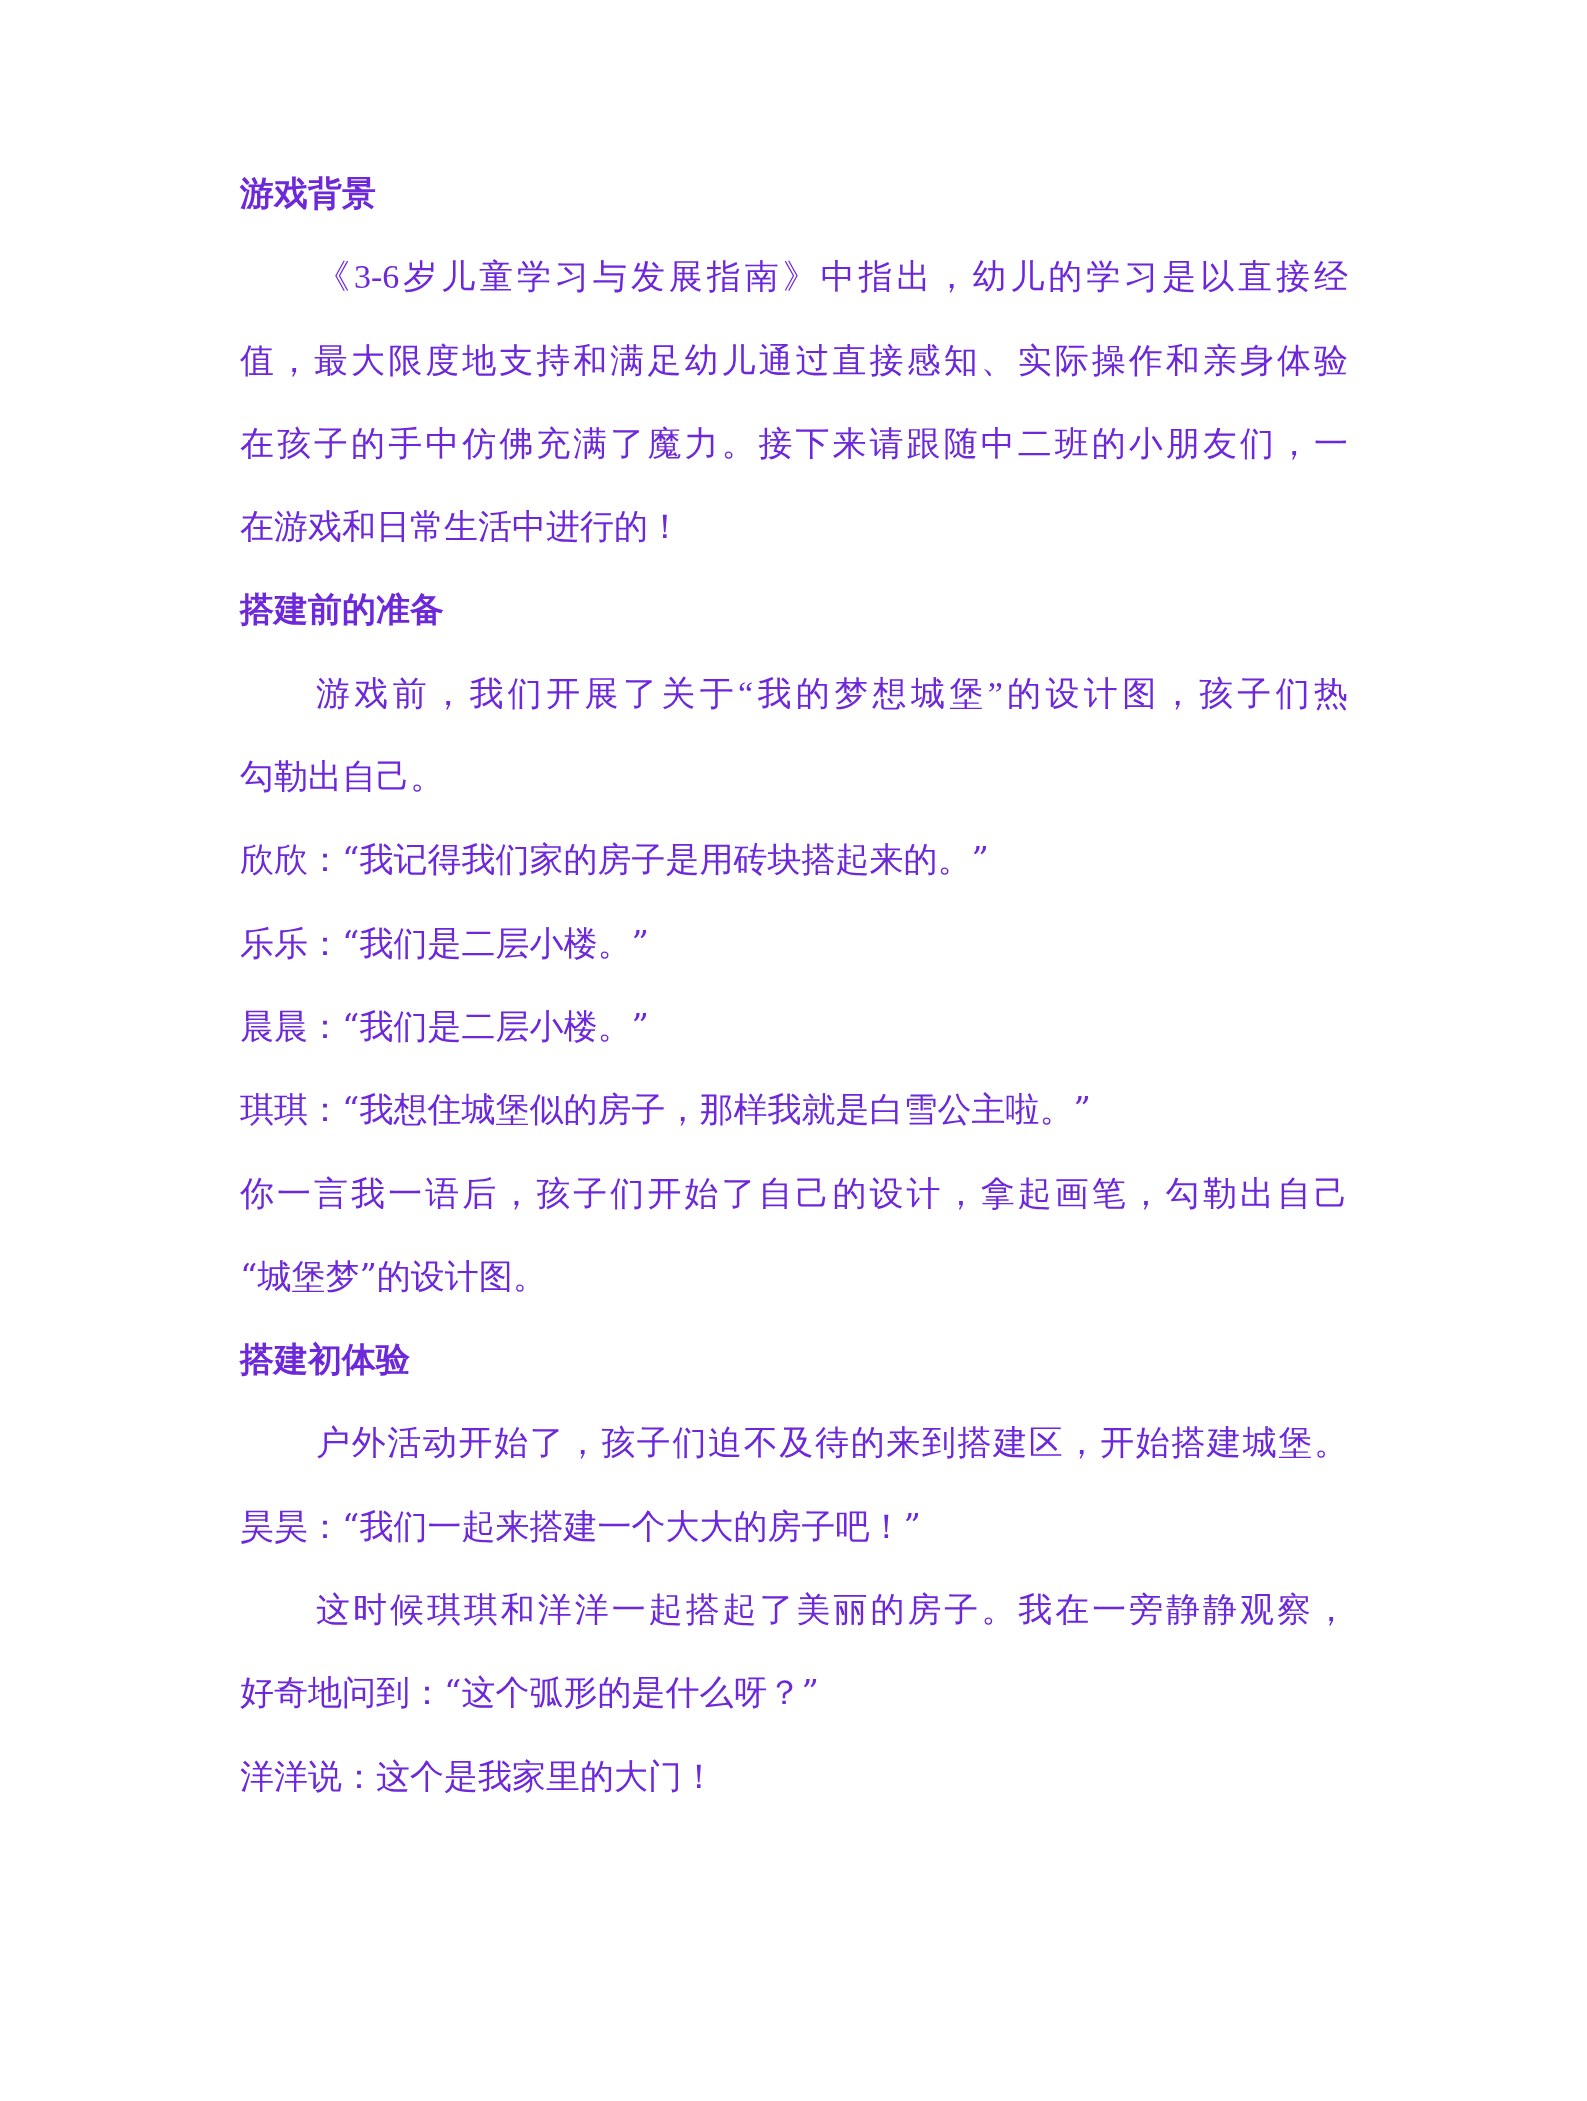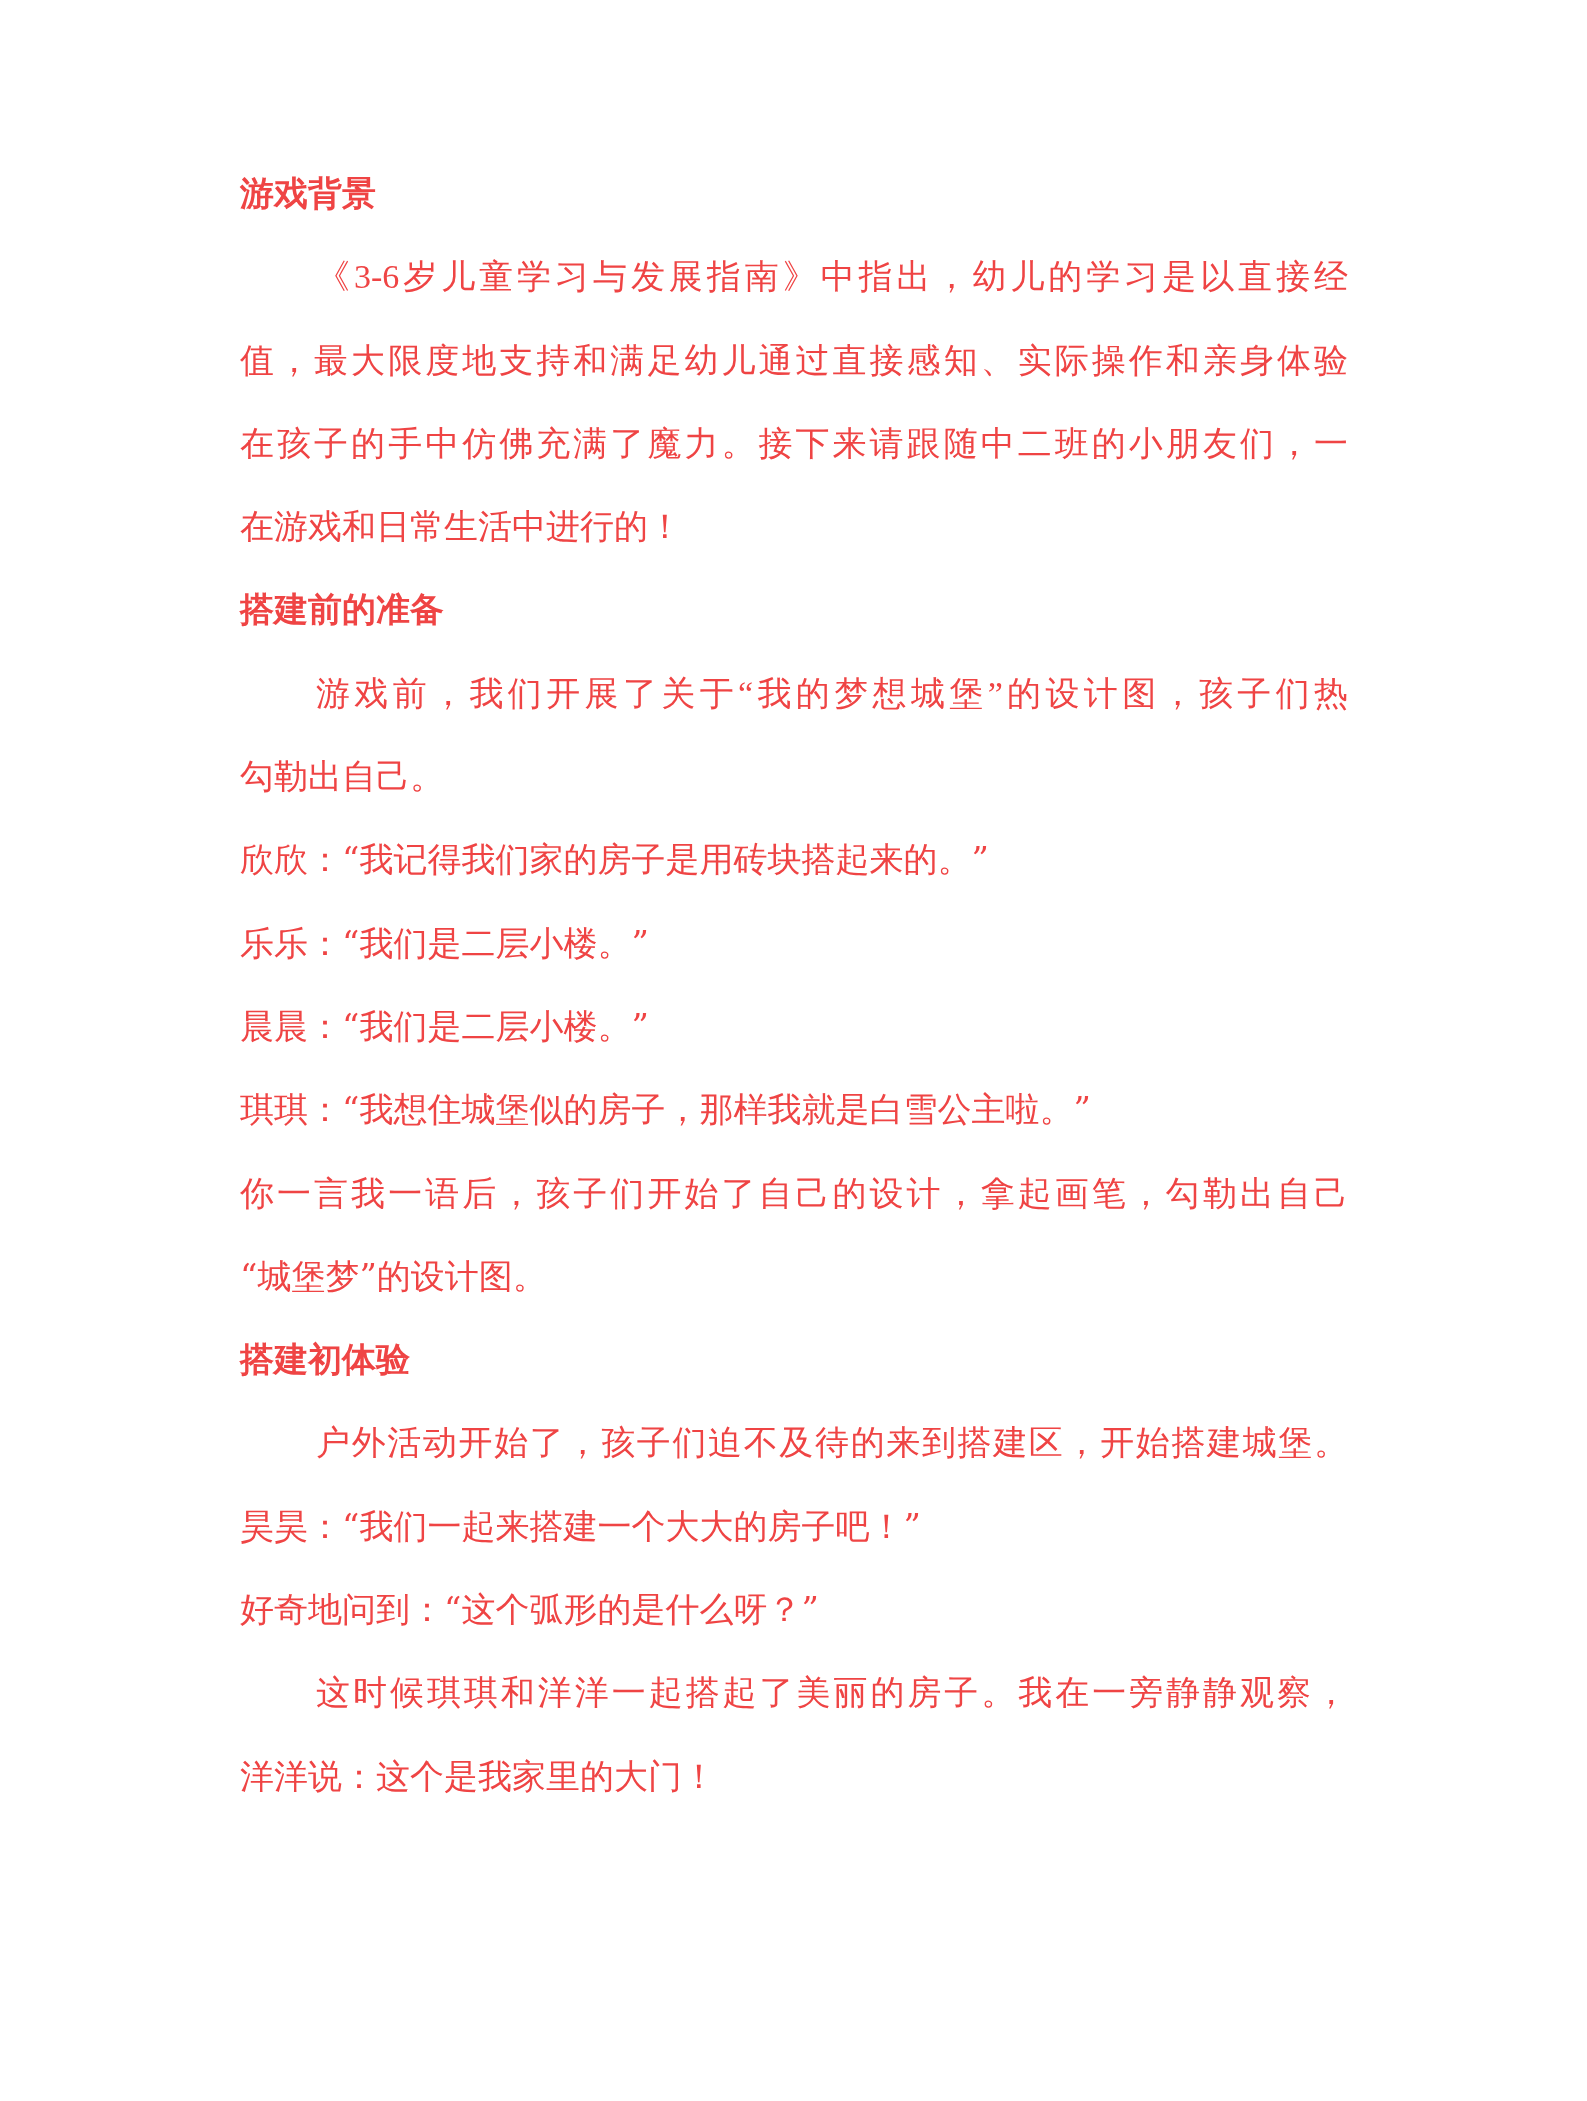--- a/index.html
+++ b/index.html
@@ -7,7 +7,7 @@
   .page {
     position:absolute; left:240px; top:152px; width:1108px;
     font-family: "DejaVu Serif", "Liberation Serif", serif;
-    color:#ef4444; font-size:34px; line-height:83.3px;
+    color:#6d28d9; font-size:34px; line-height:83.3px;
   }
   .line { height:83.3px; white-space:nowrap; text-align:justify; text-align-last:justify; letter-spacing:0; }
   .line.last { text-align-last:left; }

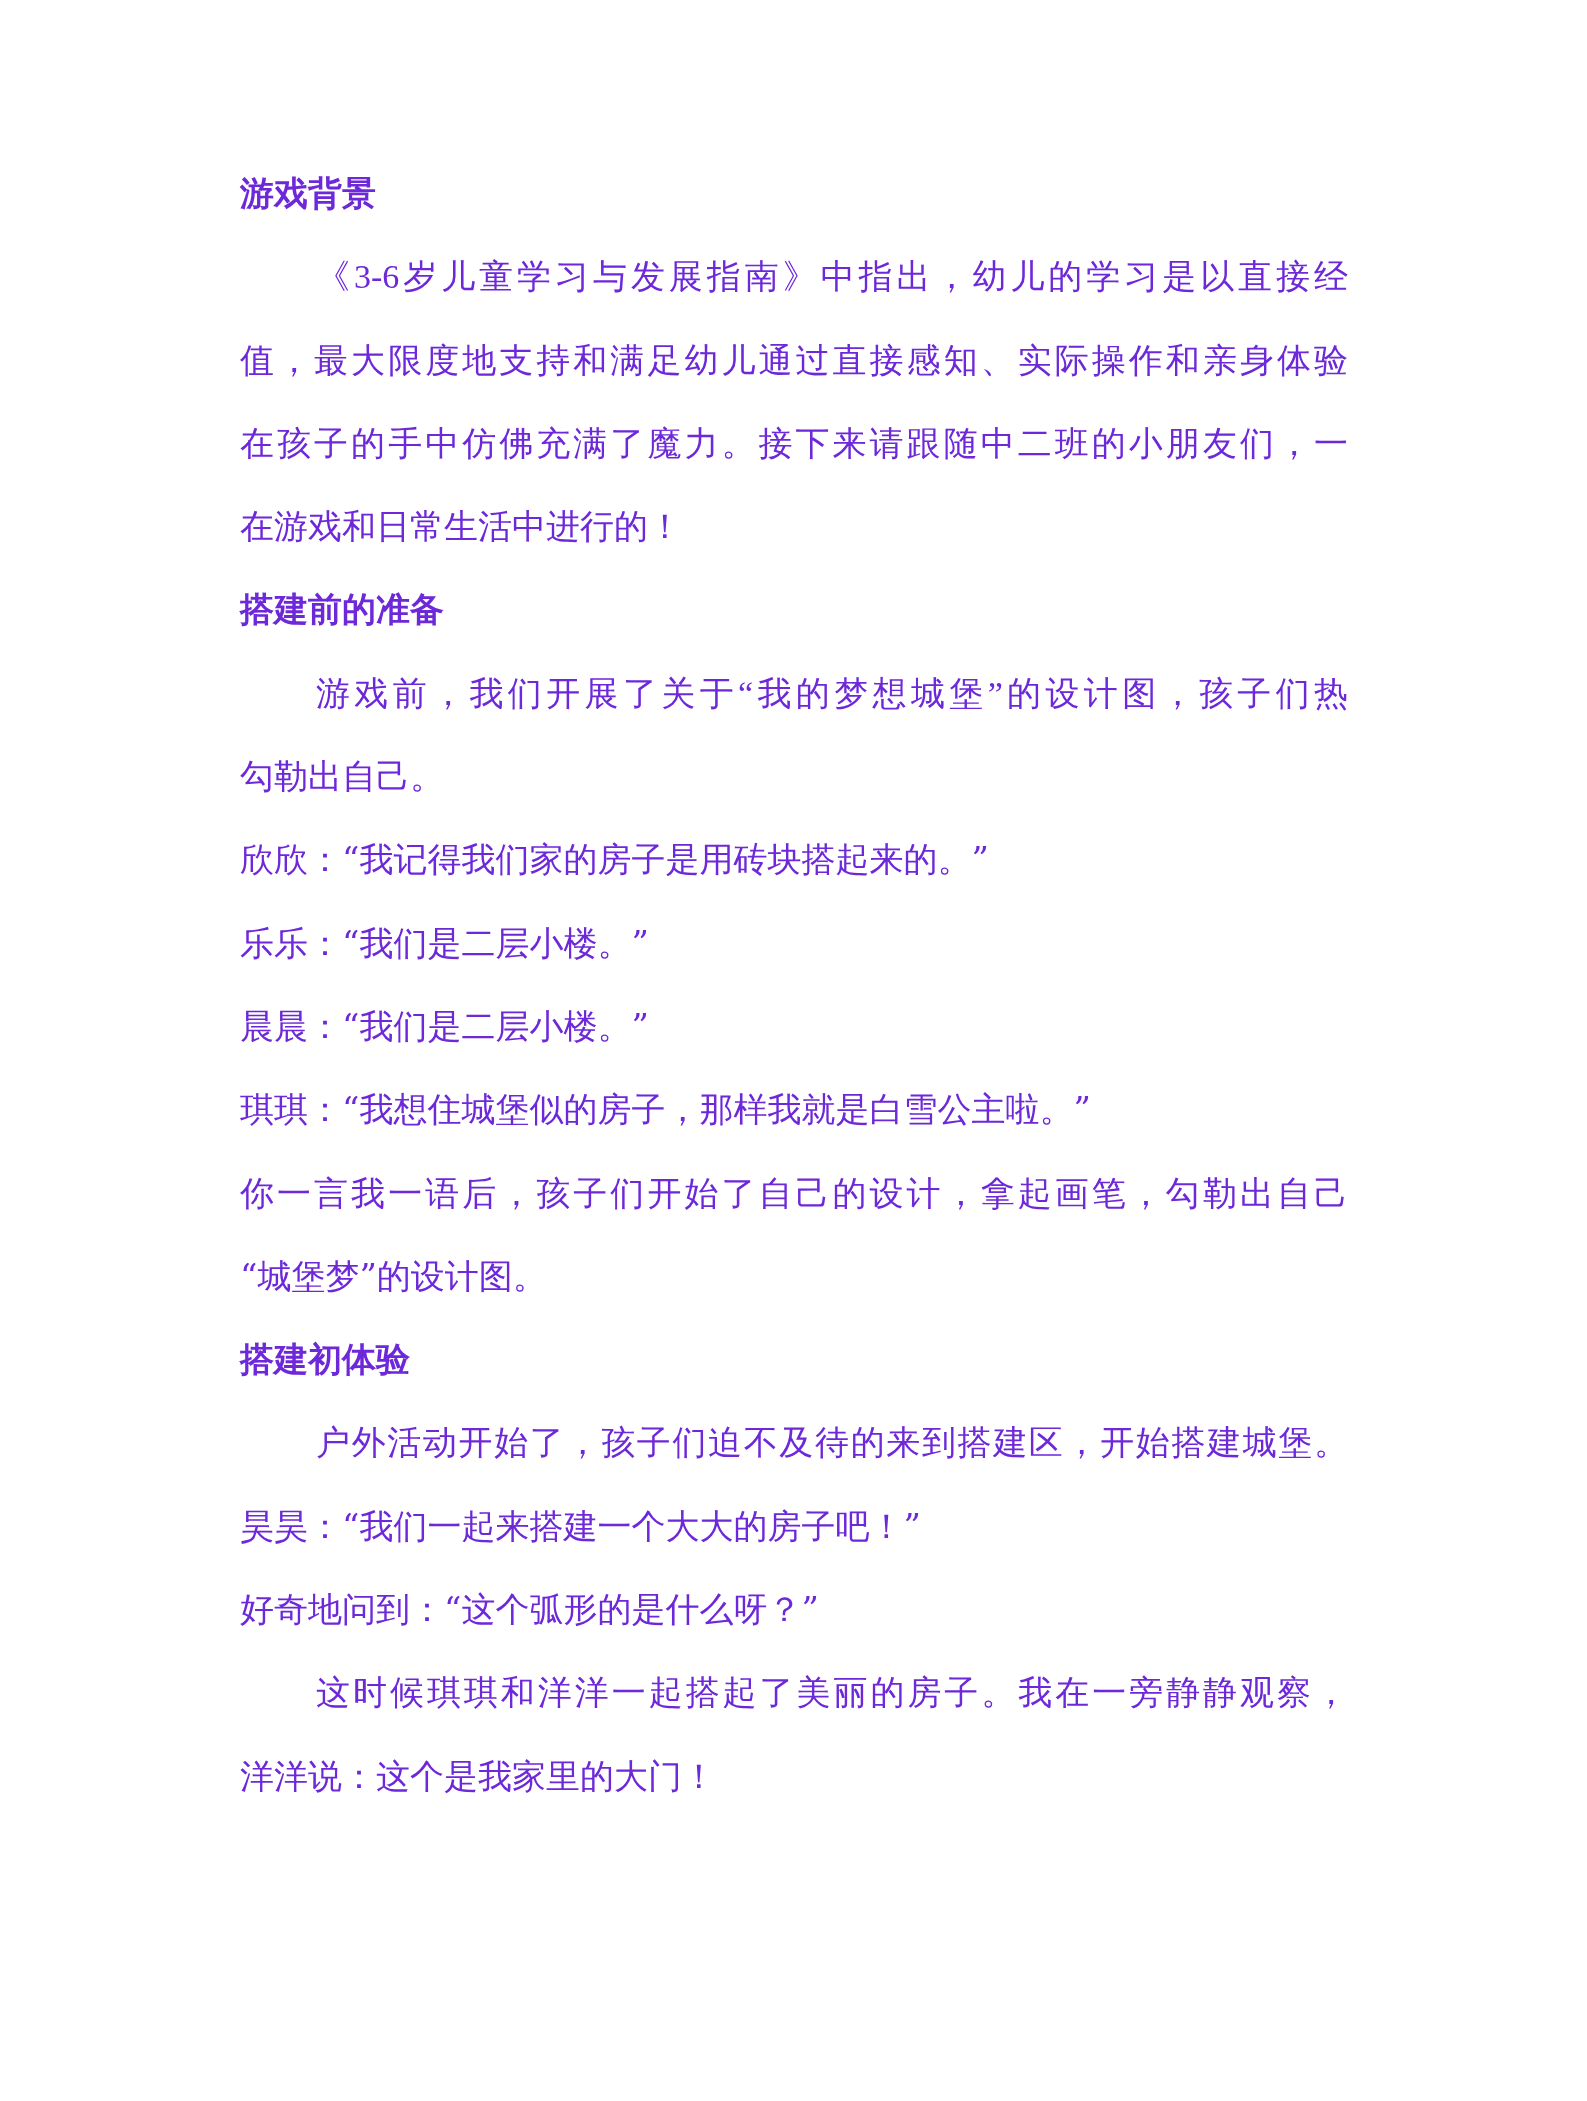--- a/index.html
+++ b/index.html
@@ -38,8 +38,8 @@
   <div class="line heading">搭建初体验</div>
   <div class="line indent">户外活动开始了，孩子们迫不及待的来到搭建区，开始搭建城堡。</div>
   <div class="line last">昊昊：“我们一起来搭建一个大大的房子吧！”</div>
+  <div class="line indent">这时候琪琪和洋洋一起搭起了美丽的房子。我在一旁静静观察，</div>
   <div class="line last">好奇地问到：“这个弧形的是什么呀？”</div>
-  <div class="line indent">这时候琪琪和洋洋一起搭起了美丽的房子。我在一旁静静观察，</div>
   <div class="line last">洋洋说：这个是我家里的大门！</div>
 </div>
 

